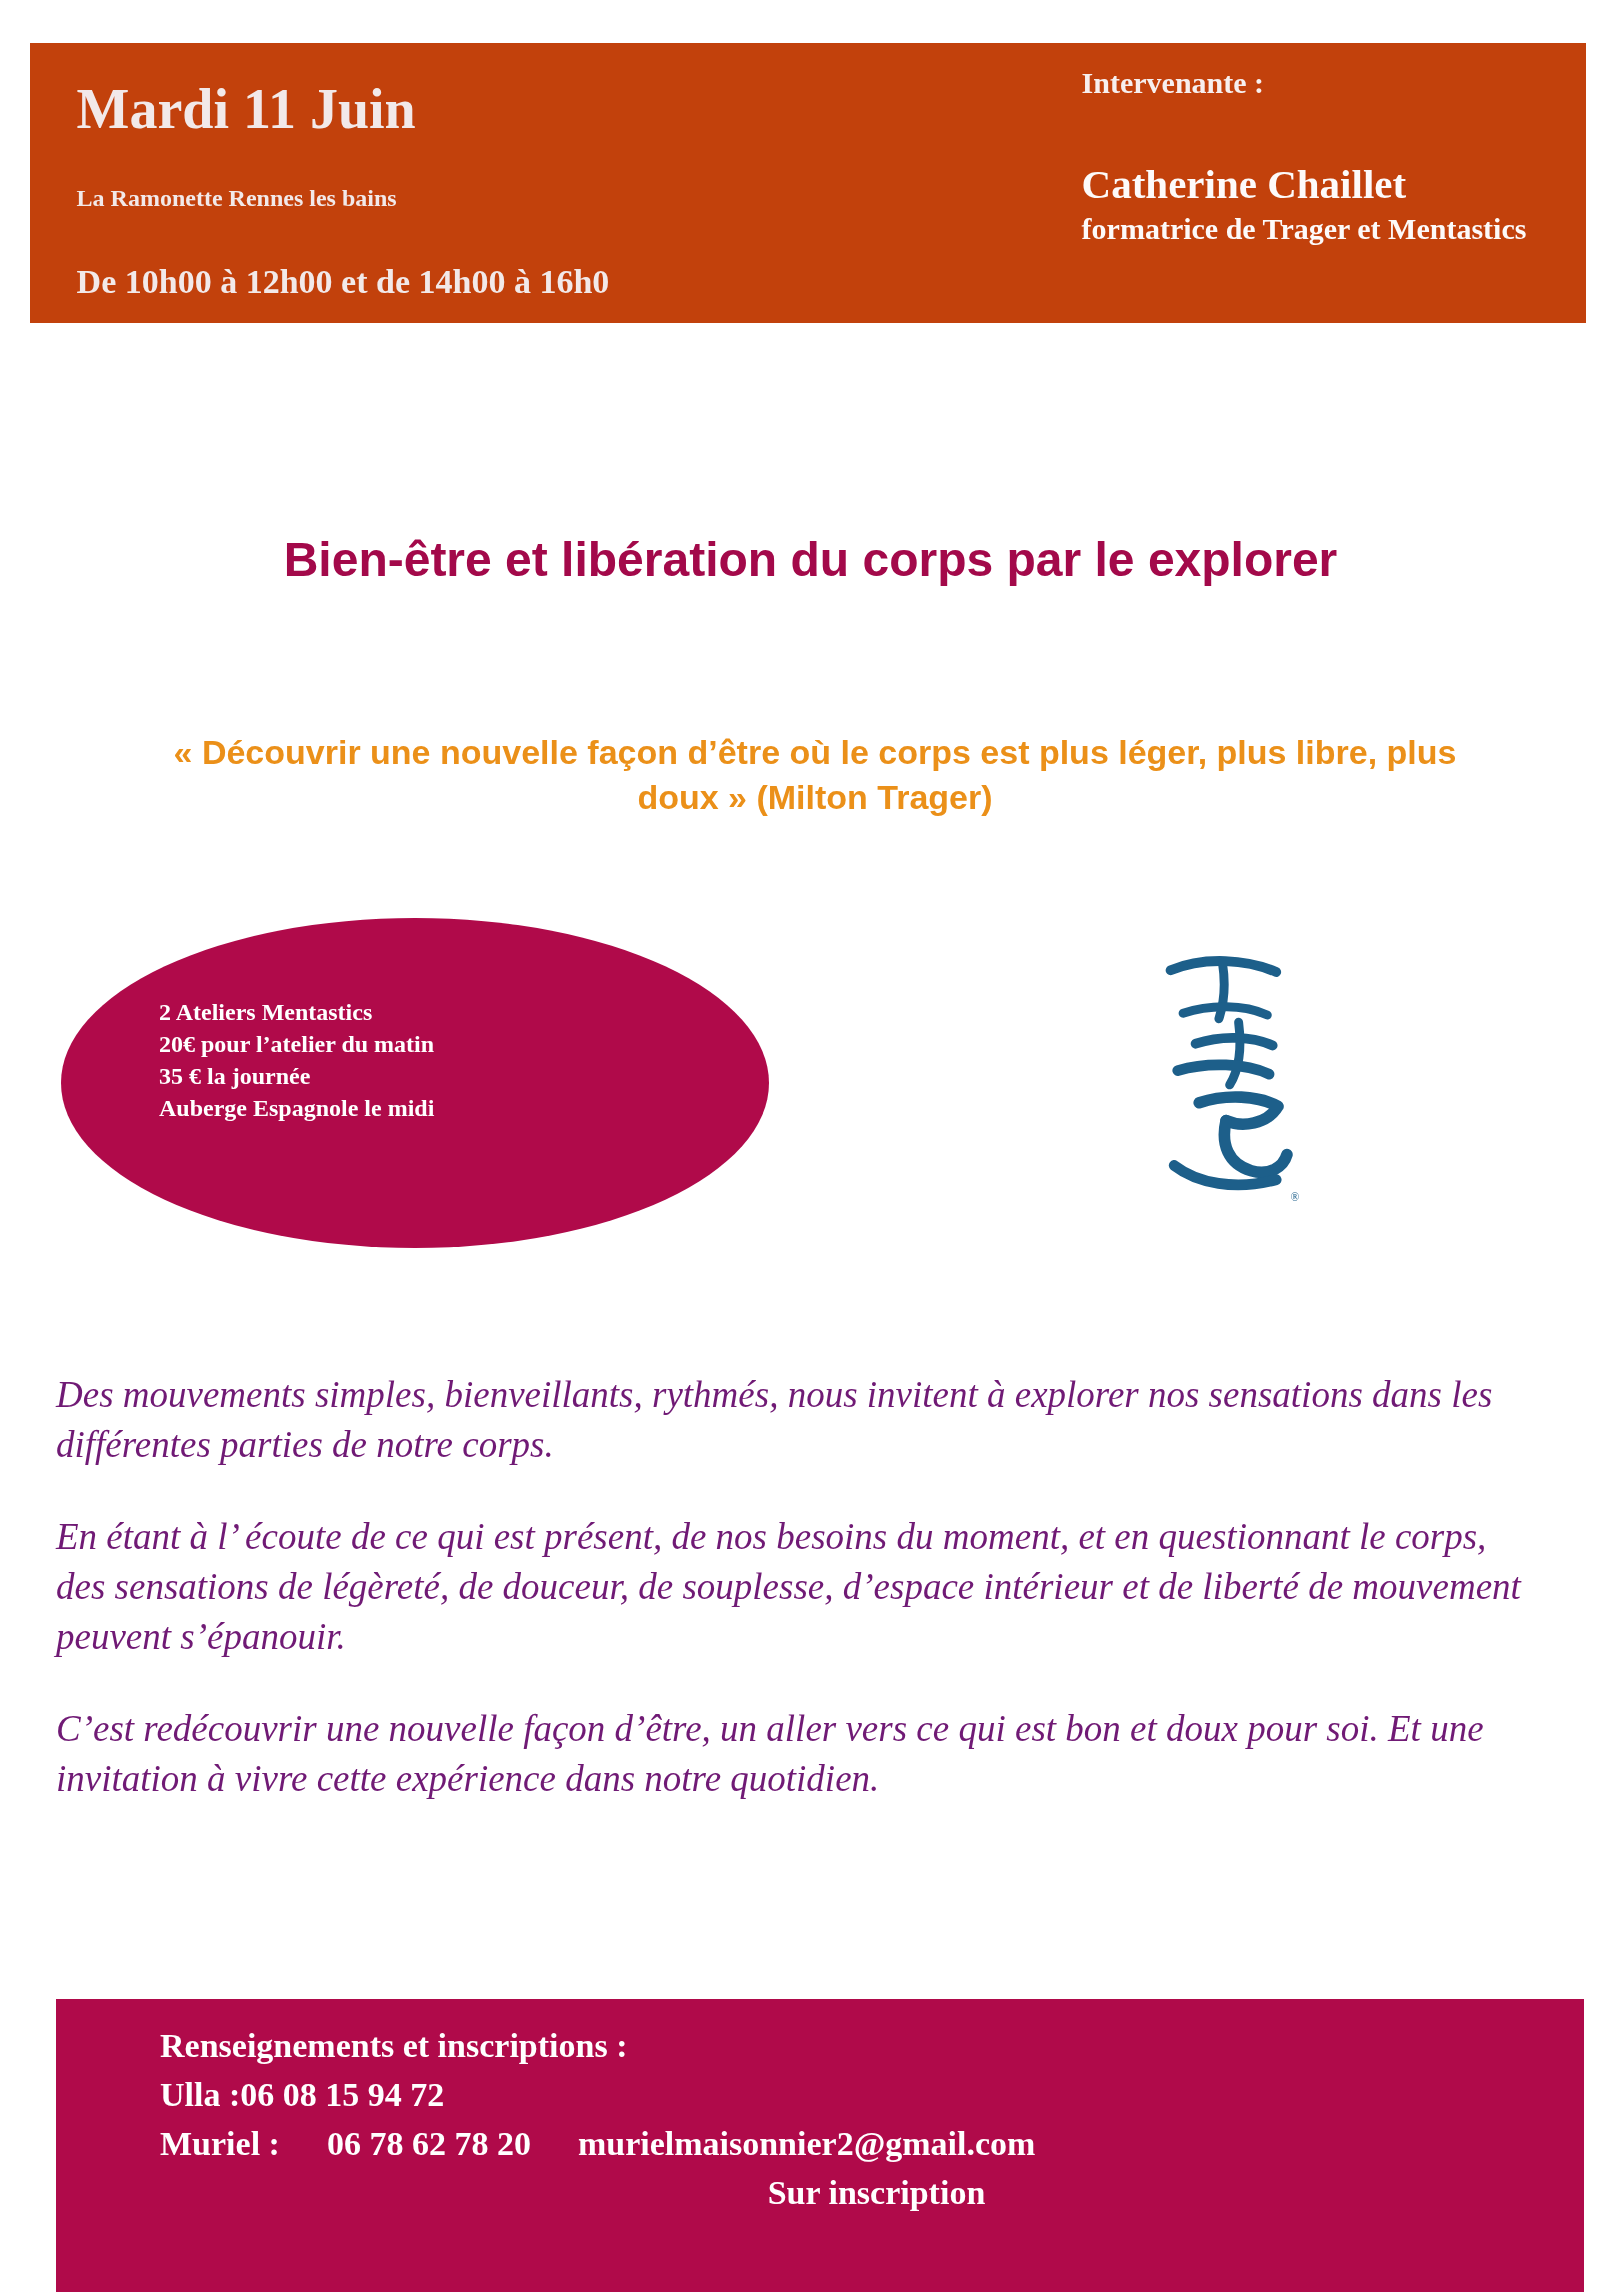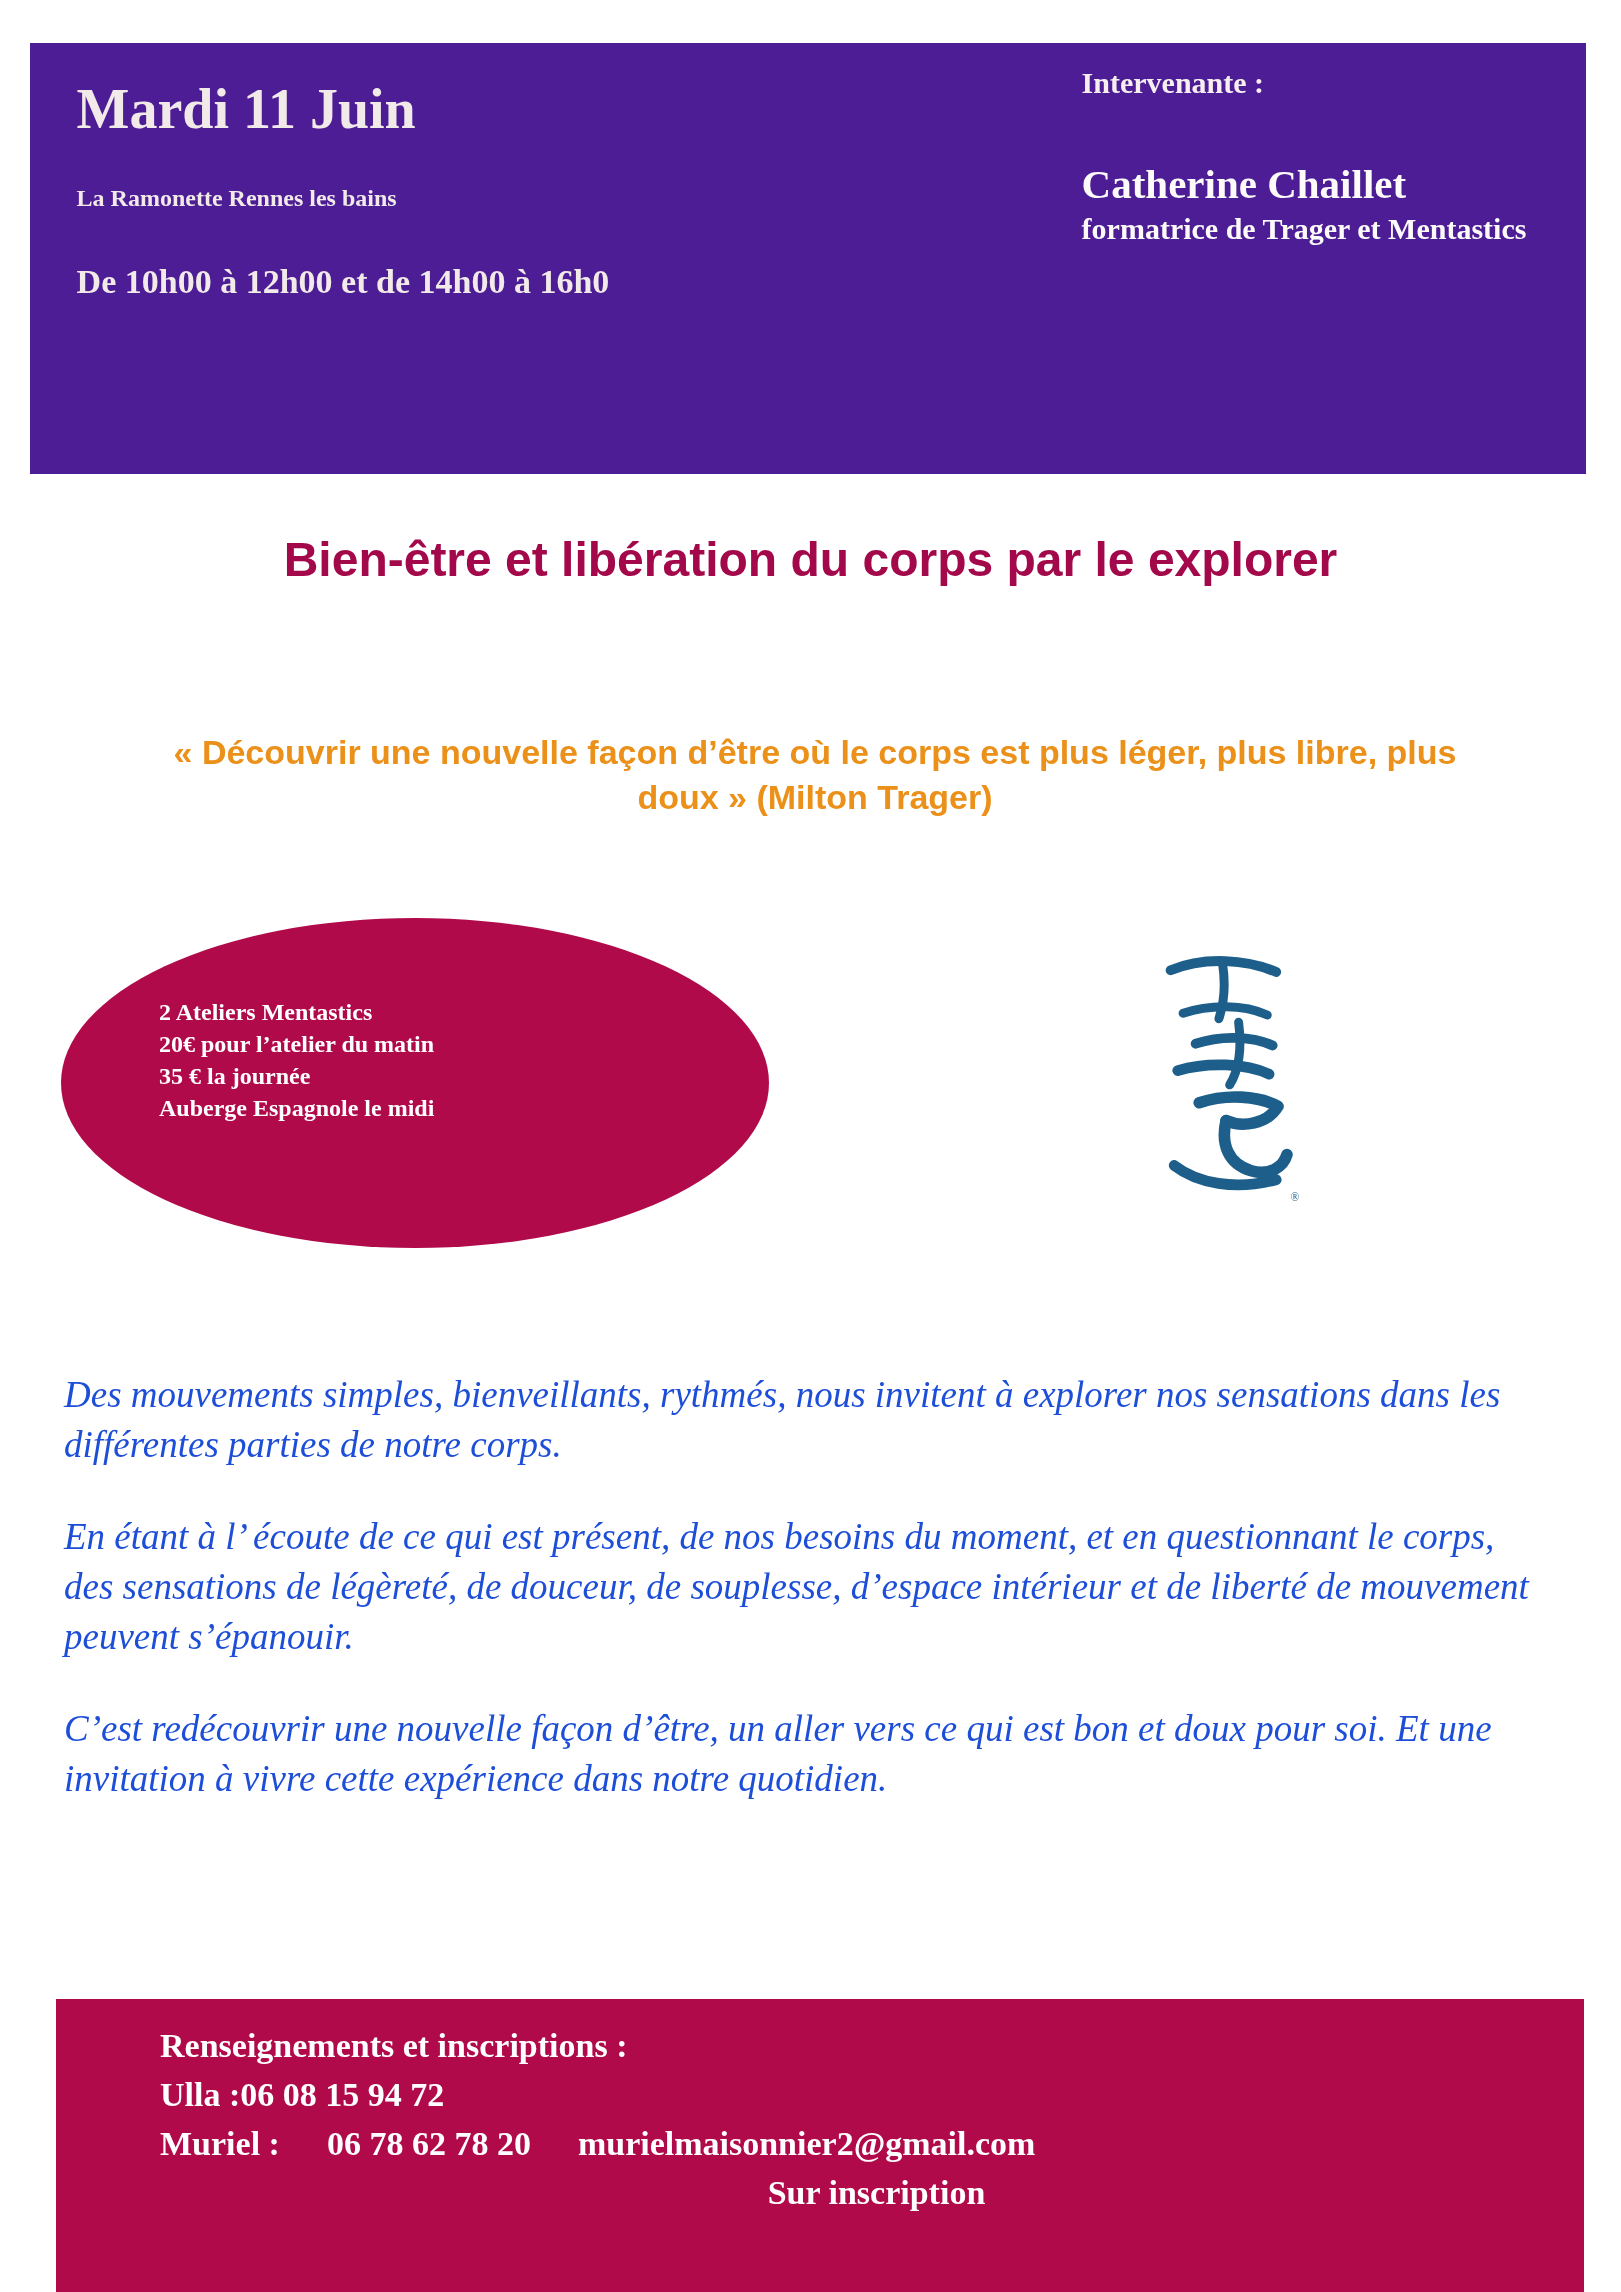--- a/index.html
+++ b/index.html
@@ -22,8 +22,8 @@
     left: 29.6px;
     top: 43px;
     width: 1556px;
-    height: 431px;
-    background: #4c1d95;
+    height: 280px;
+    background: #c2410c;
     box-sizing: border-box;
   }
   .banner-left {

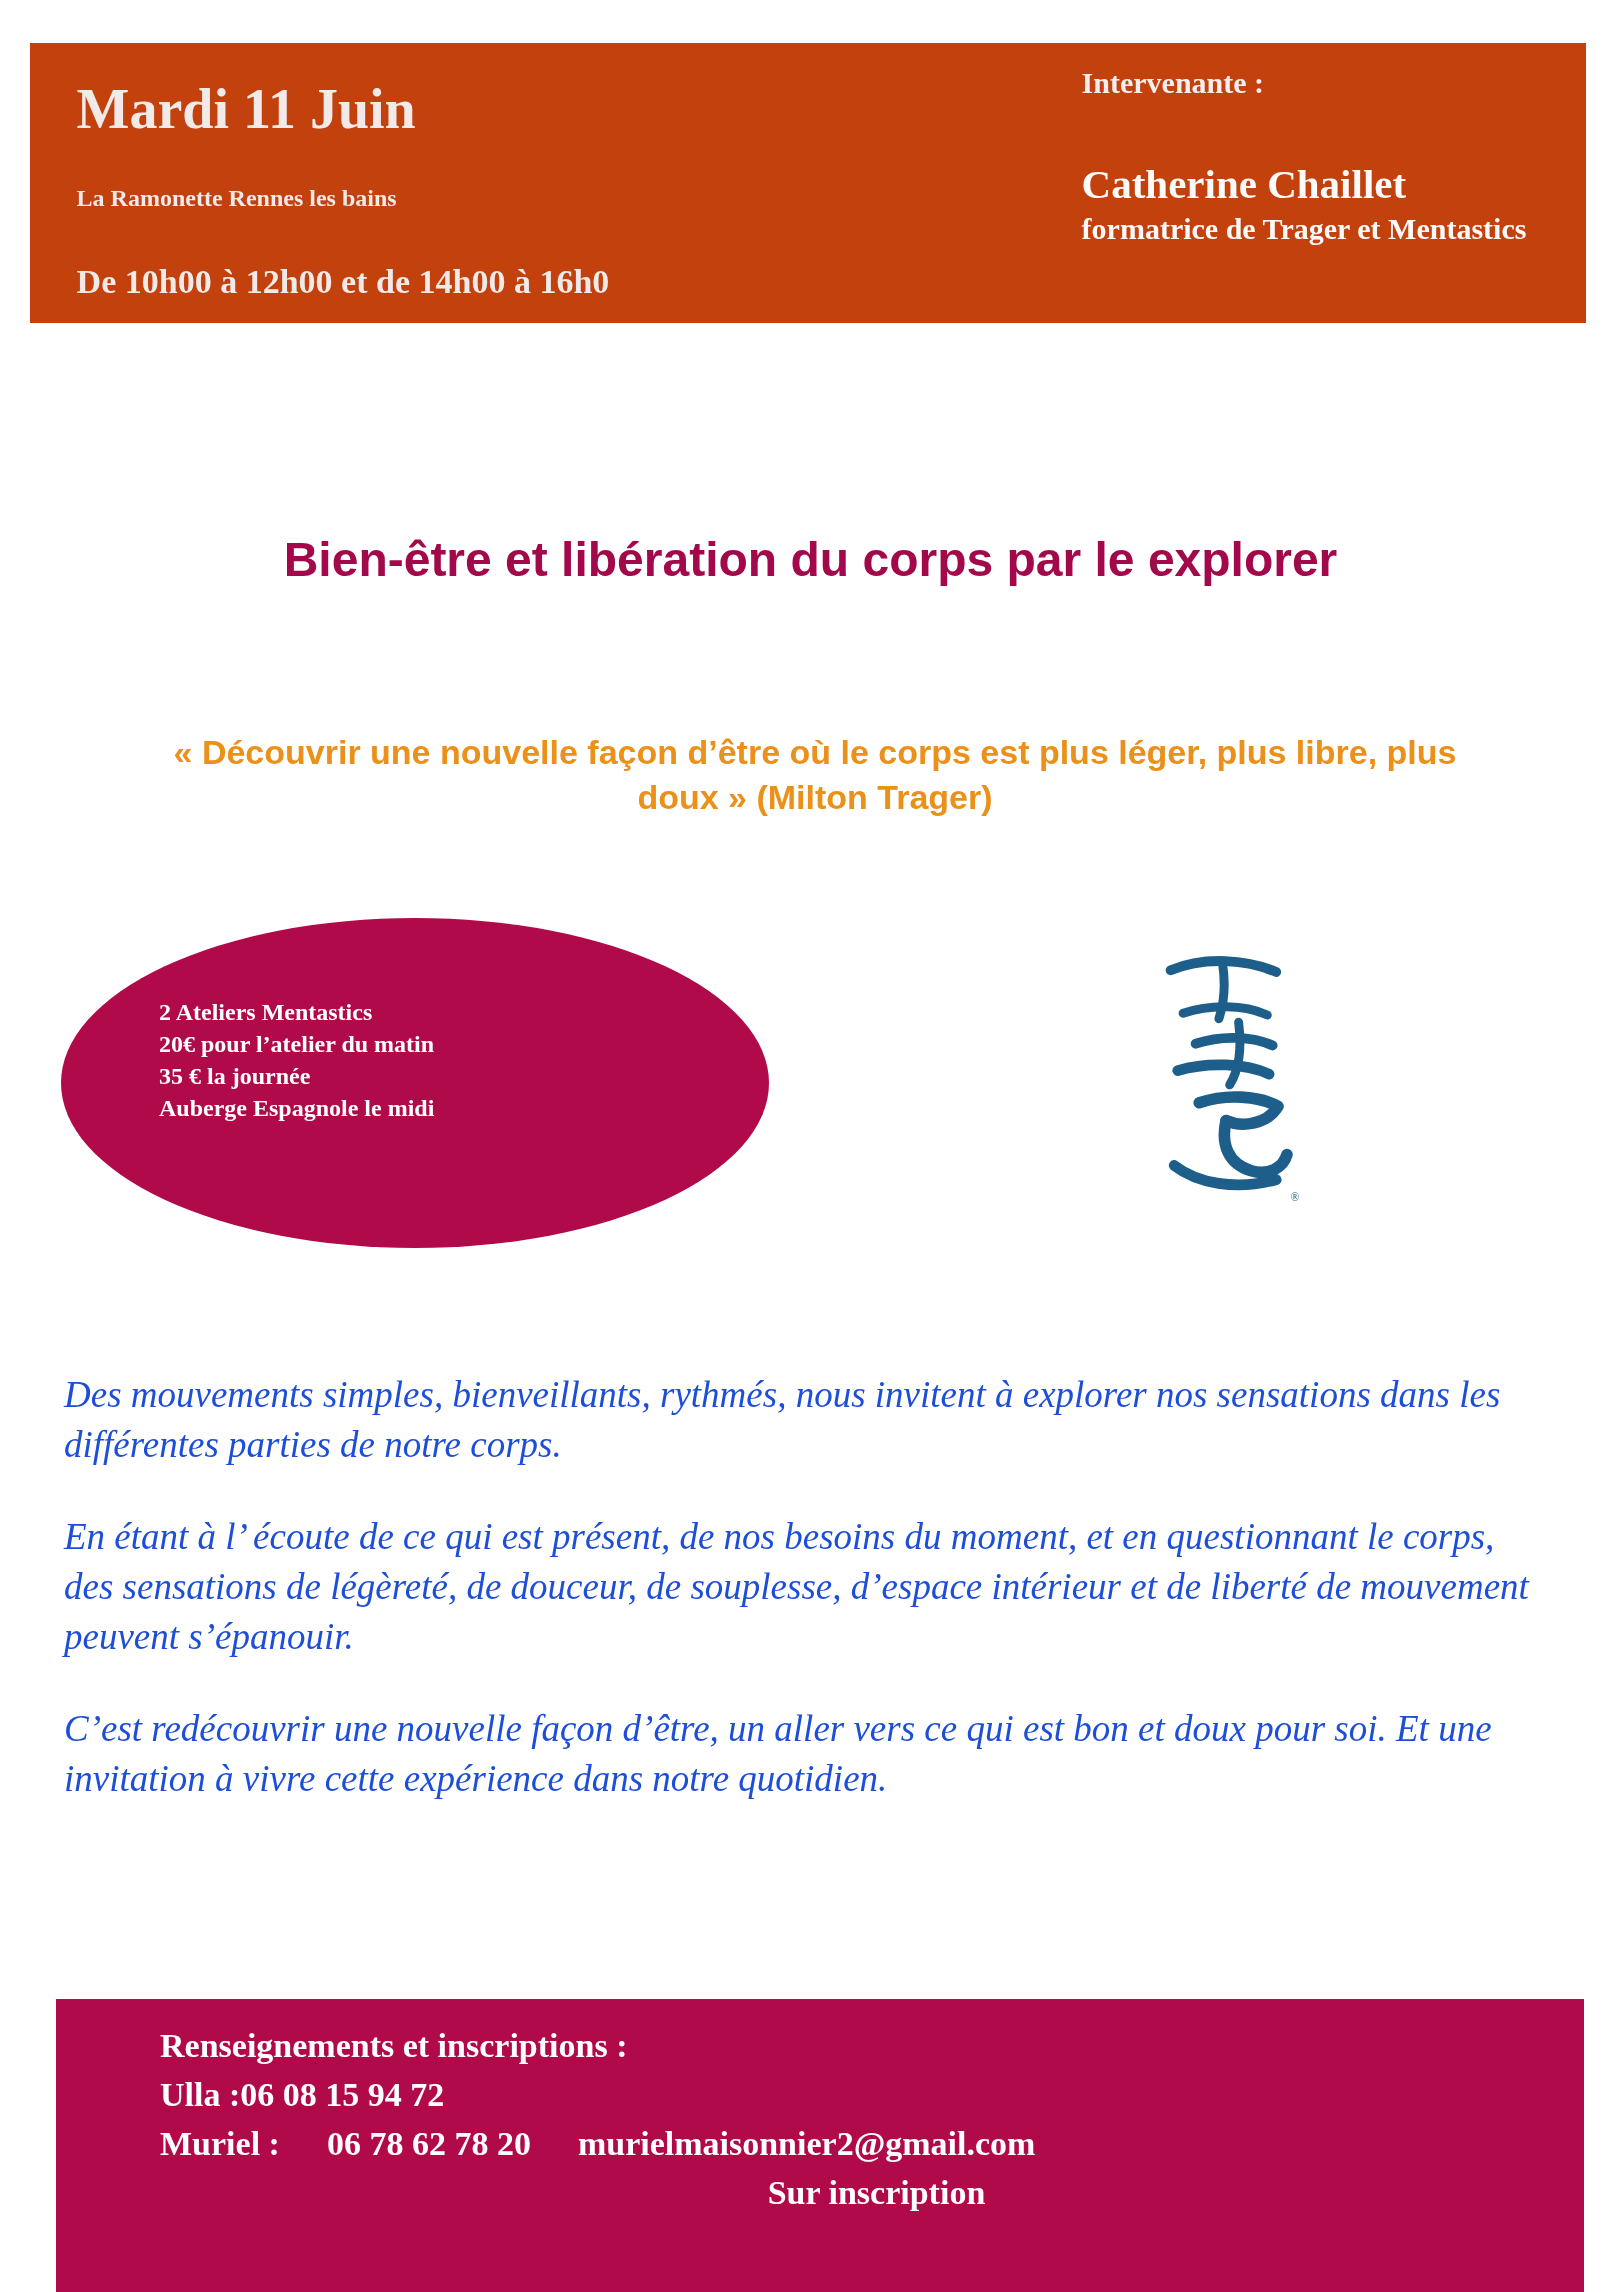--- a/index.html
+++ b/index.html
@@ -157,14 +157,14 @@
   
   .body-text {
     position: absolute;
-    left: 64px;
+    left: 56px;
     top: 1370px;
     width: 1487px;
     font-family: "Liberation Serif", serif;
     font-style: italic;
     font-size: 37px;
     line-height: 1.36;
-    color: #1d4ed8;
+    color: #701a75;
   }
   .body-text p {
     margin: 0 0 41px 0;

